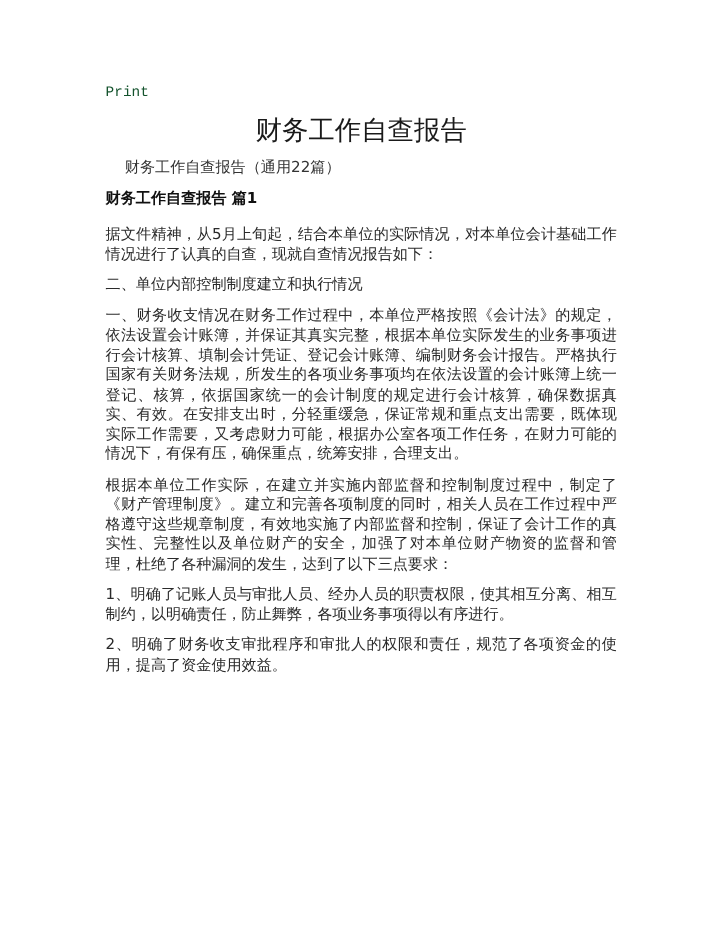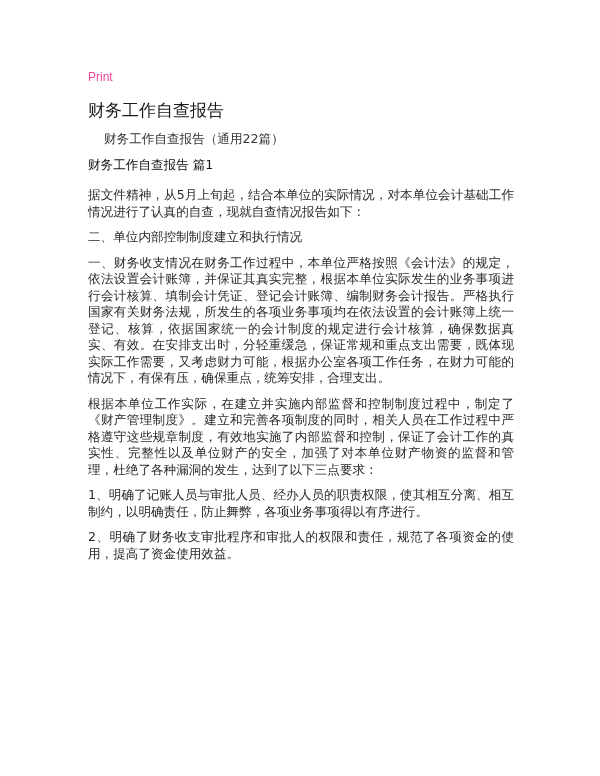--- a/index.html
+++ b/index.html
@@ -25,9 +25,9 @@
       position: absolute;
       left: 0;
       top: 70px;
-      font-family: Liberation Sans, sans-serif;
+      font-family: Liberation Mono, monospace;
       font-size: 12px;
-      color: #ec4899;
+      color: #14532d;
       line-height: 14px;
     }
     .doc-title {

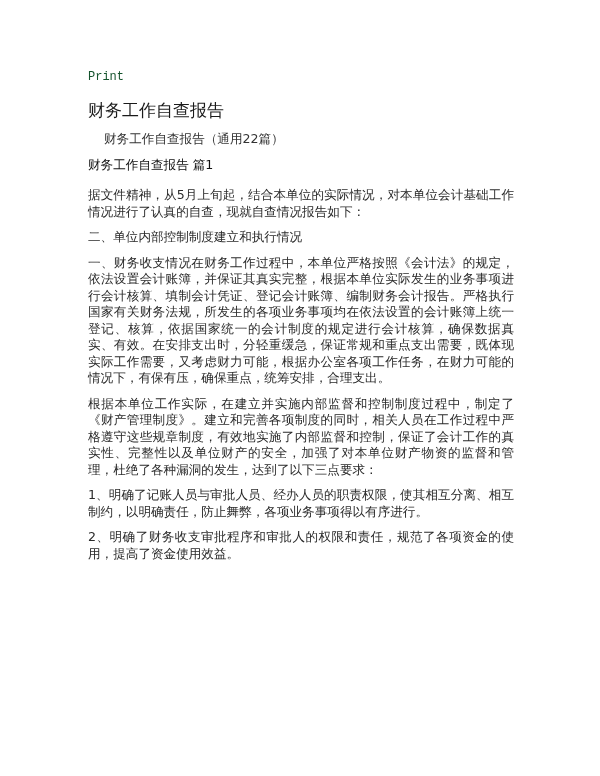--- a/index.html
+++ b/index.html
@@ -35,7 +35,8 @@
       left: 0;
       top: 98px;
       width: 426px;
-      font-size: 17px;
+      text-align: center;
+      font-size: 22px;
       line-height: 24px;
       color: #1a1a1a;
       font-weight: normal;

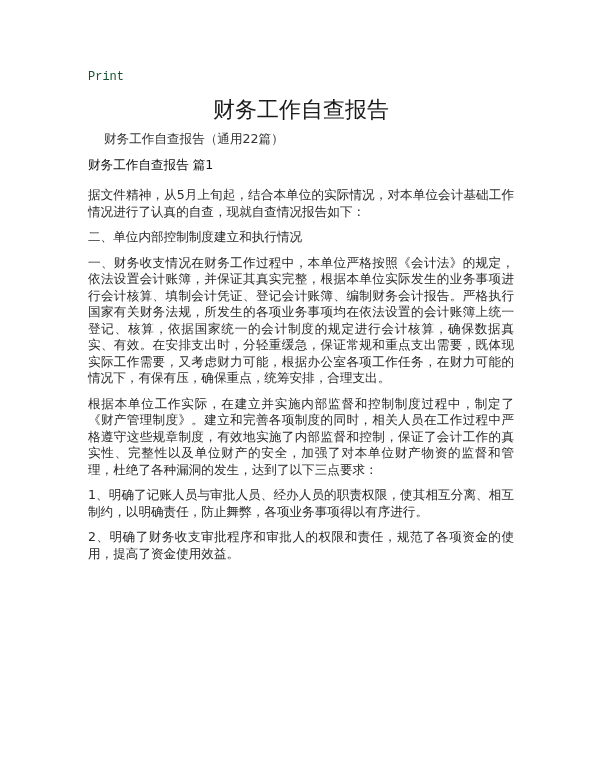--- a/index.html
+++ b/index.html
@@ -58,7 +58,7 @@
       top: 157px;
       font-size: 12.6px;
       line-height: 16.4px;
-      font-weight: normal;
+      font-weight: bold;
       color: #111;
       margin: 0;
     }

